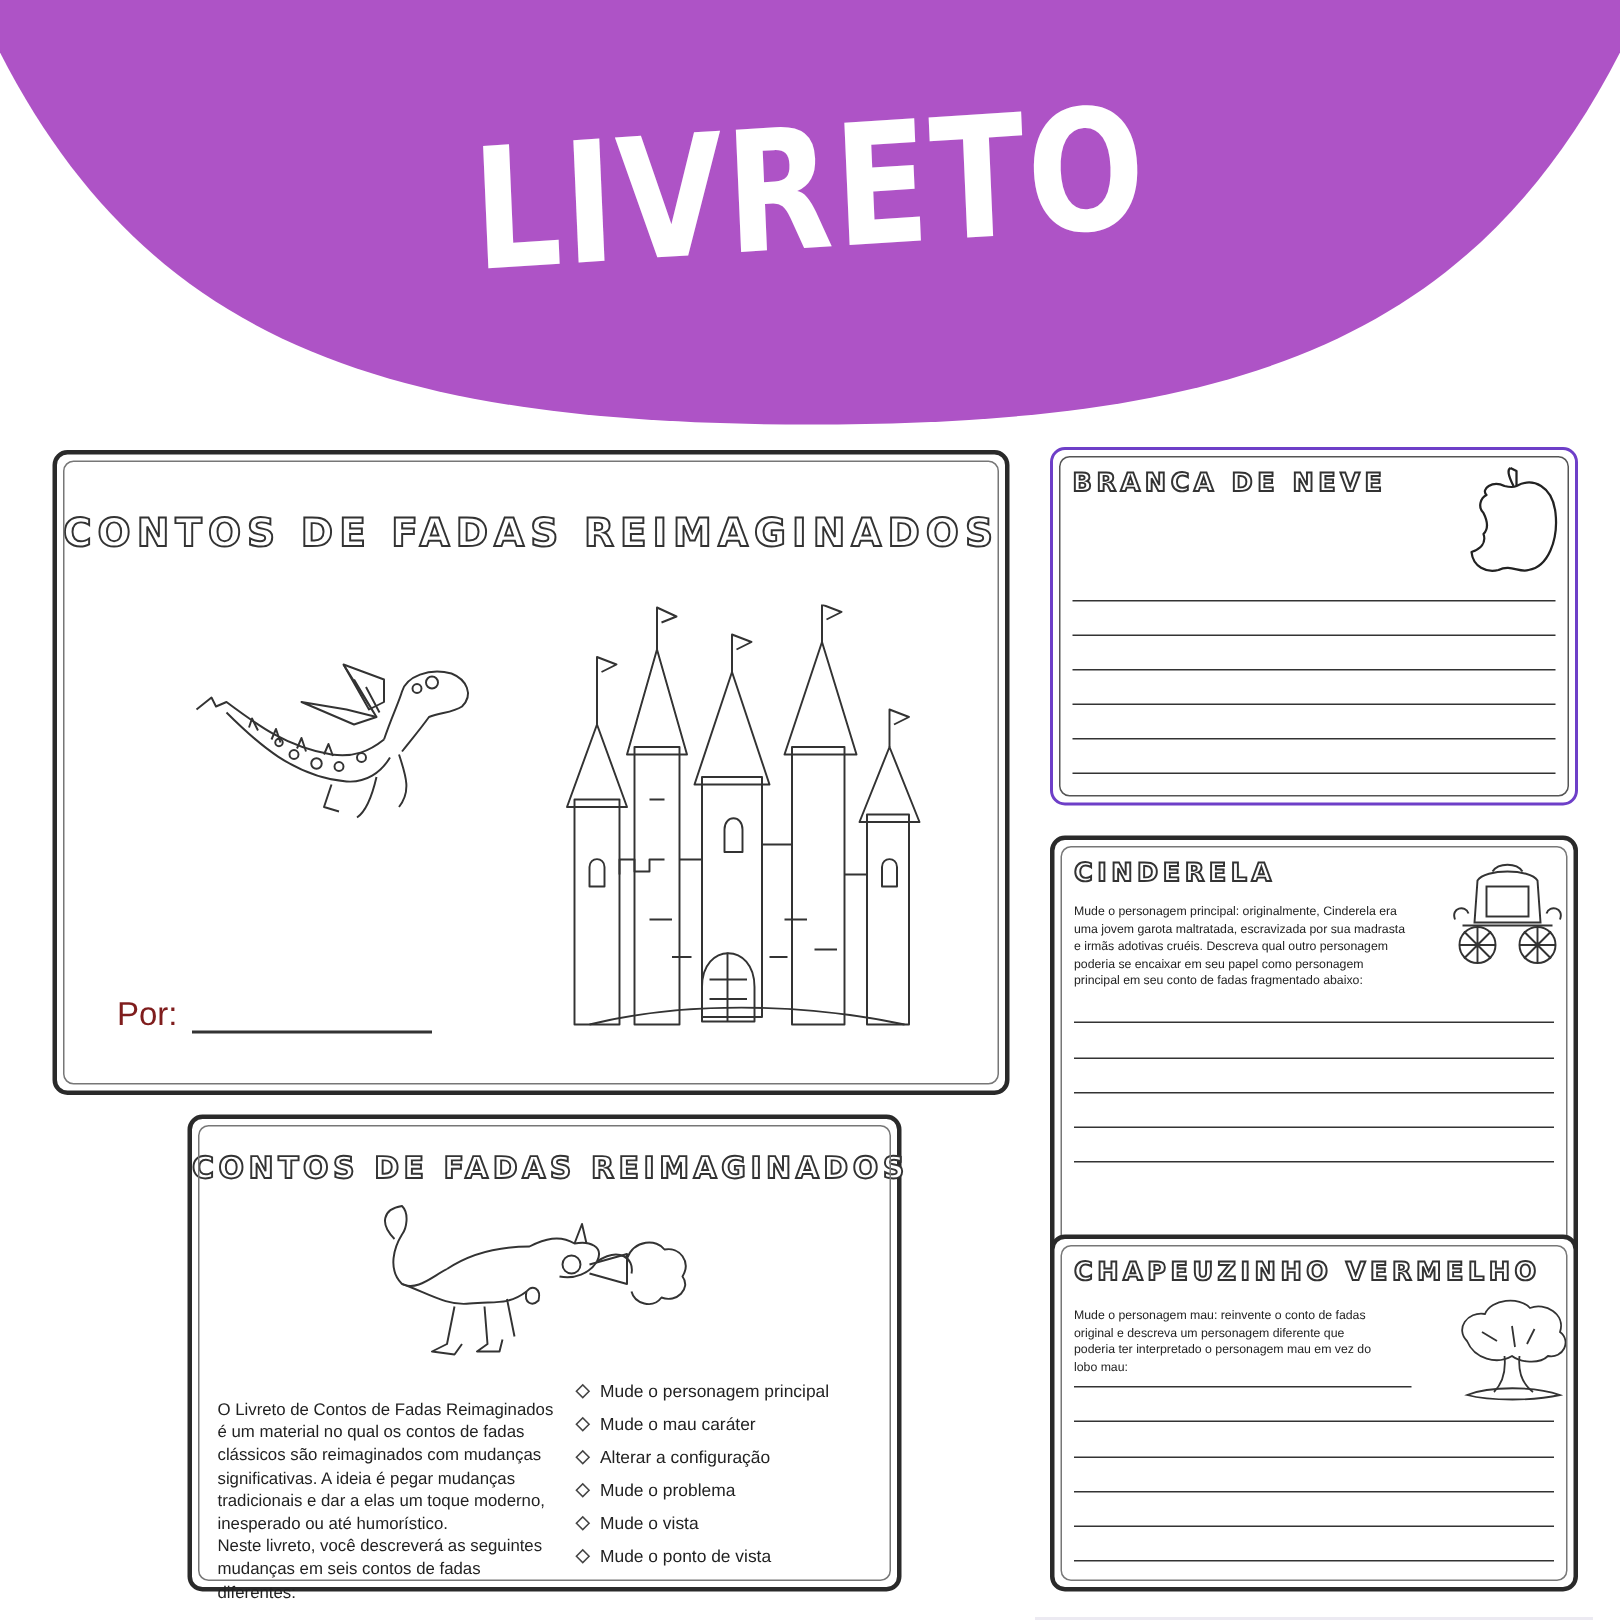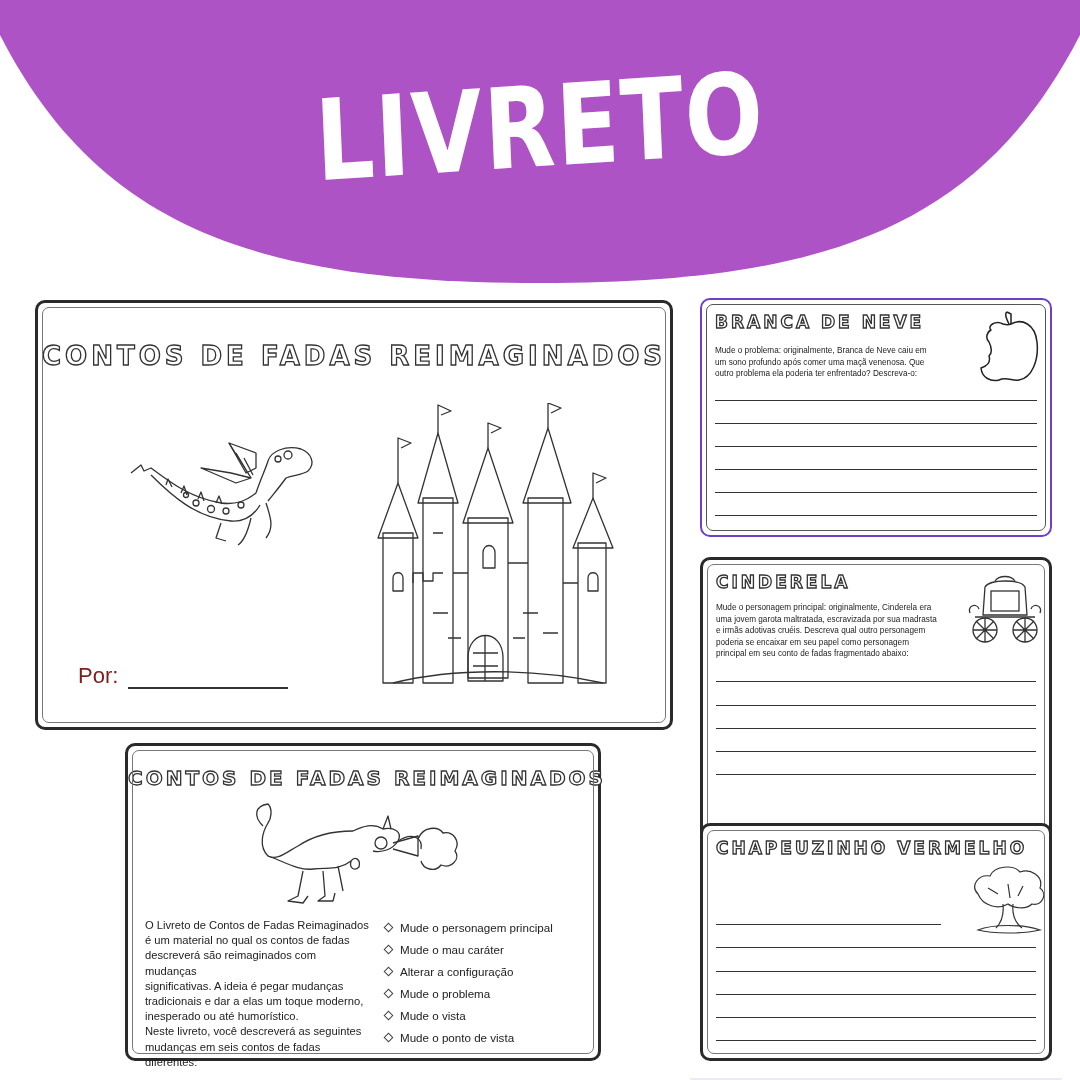--- a/index.html
+++ b/index.html
@@ -185,11 +185,6 @@
 
 <div class="card tale branca purple">
   <div class="outline-title">BRANCA DE NEVE</div>
-  <div class="prompt" style="top:45px;">
-    <div>Mude o problema: originalmente, Branca de Neve caiu em</div>
-    <div>um sono profundo após comer uma maçã venenosa. Que</div>
-    <div>outro problema ela poderia ter enfrentado? Descreva-o:</div>
-  </div>
   <svg class="art" style="left:275px; top:10px;" width="65" height="75" viewBox="0 0 65 75">
     <g fill="none" stroke="#222" stroke-width="1.5" stroke-linejoin="round">
       <path d="M32,14 C28,6 28,3 30,2 M30,2 L34,4 L34,14"></path>

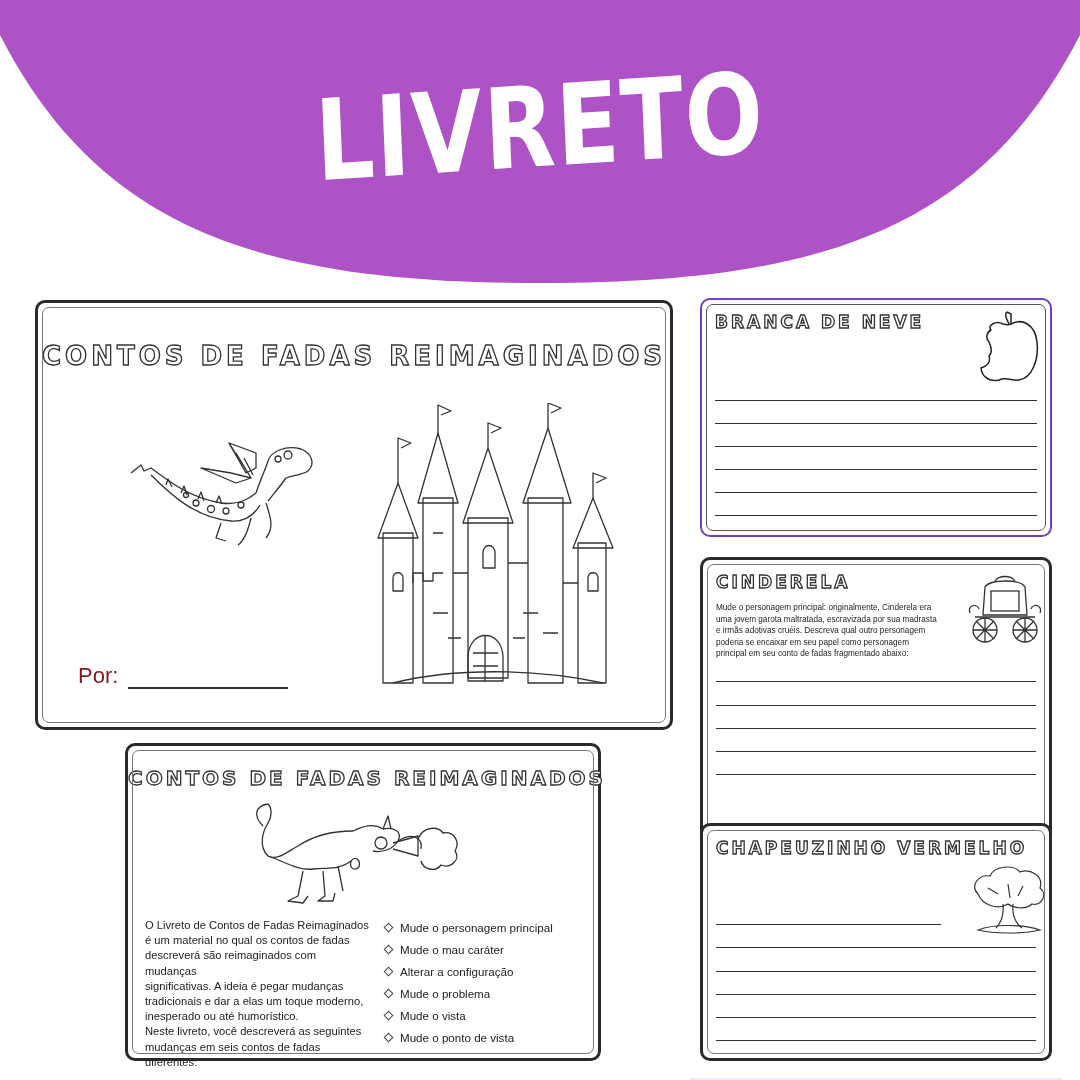--- a/index.html
+++ b/index.html
@@ -229,6 +229,12 @@
 
 <div class="card tale chapeu">
   <div class="outline-title">CHAPEUZINHO VERMELHO</div>
+  <div class="prompt" style="top:45px;">
+    <div>Mude o personagem mau: reinvente o conto de fadas</div>
+    <div>original e descreva um personagem diferente que</div>
+    <div>poderia ter interpretado o personagem mau em vez do</div>
+    <div>lobo mau:</div>
+  </div>
   <svg class="art" style="left:265px; top:38px;" width="80" height="70" viewBox="0 0 80 70">
     <g fill="none" stroke="#333" stroke-width="1.2">
       <path d="M10,30 C2,22 10,10 22,12 C26,2 45,0 52,8 C62,4 76,12 72,24 C80,30 74,42 64,40 C58,46 45,44 40,40 C30,46 15,42 10,30 Z"></path>

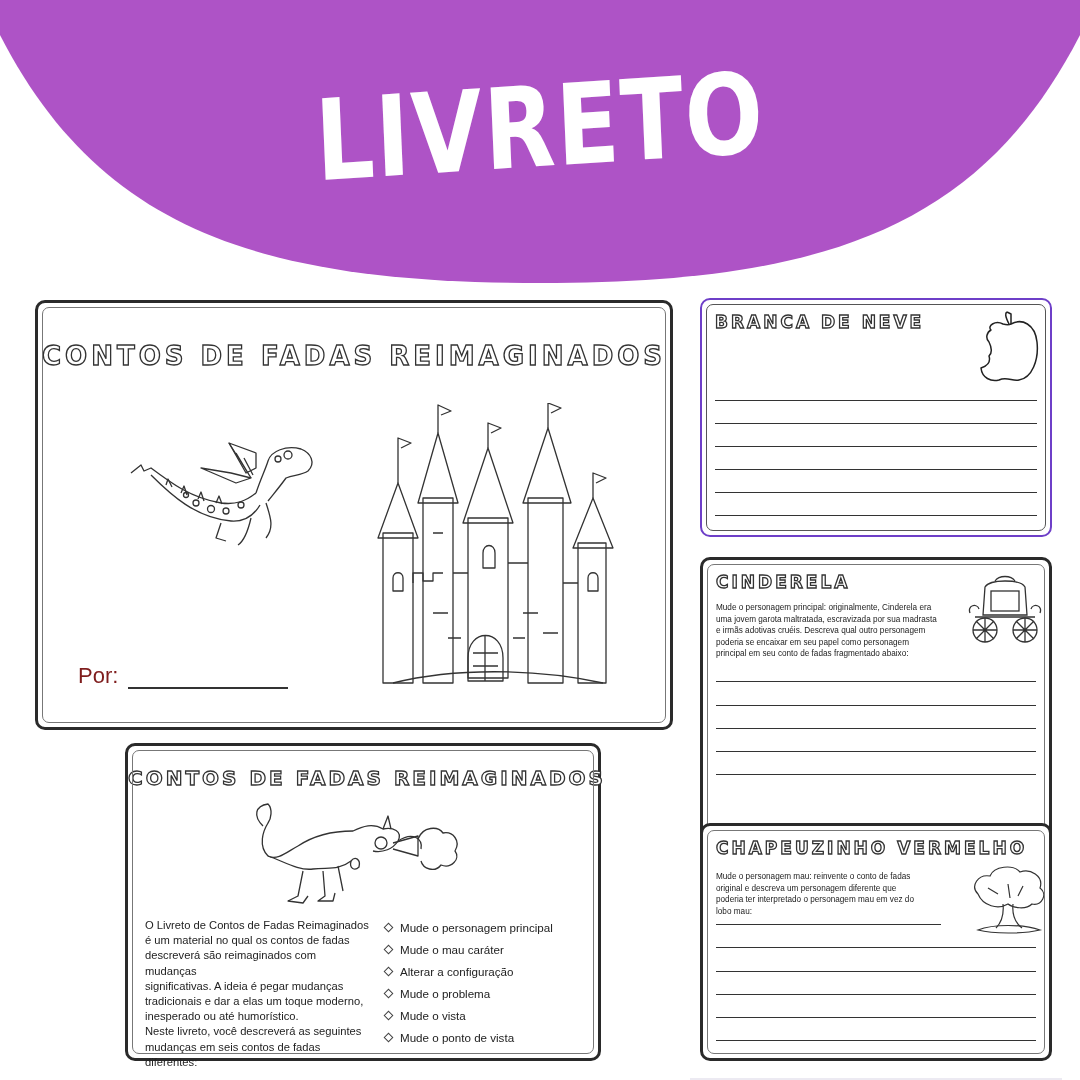--- a/index.html
+++ b/index.html
@@ -40,7 +40,7 @@
   .intro { left: 125px; top: 743px; width: 476px; height: 318px; }
   .intro .outline-title { position: absolute; left: 0; width: 100%; text-align: center; top: 20px; font-size: 20px; letter-spacing: 3px; }
   .intro .wolf { position: absolute; left: 115px; top: 55px; }
-  .intro .desc { position: absolute; left: 17px; top: 172px; width: 225px; font-size: 11.2px; line-height: 15.2px; color: #222; }
+  .intro .desc { position: absolute; left: 17px; top: 187px; width: 225px; font-size: 11.2px; line-height: 15.2px; color: #222; }
   .intro .changes { position: absolute; left: 254px; top: 170px; list-style: none; font-size: 11.6px; color: #222; }
   .intro .changes li { height: 22px; display: flex; align-items: center; }
   .intro .changes .diamond { display: inline-block; width: 7px; height: 7px; border: 1.2px solid #444; transform: rotate(45deg); margin: 0 8px 0 3px; }

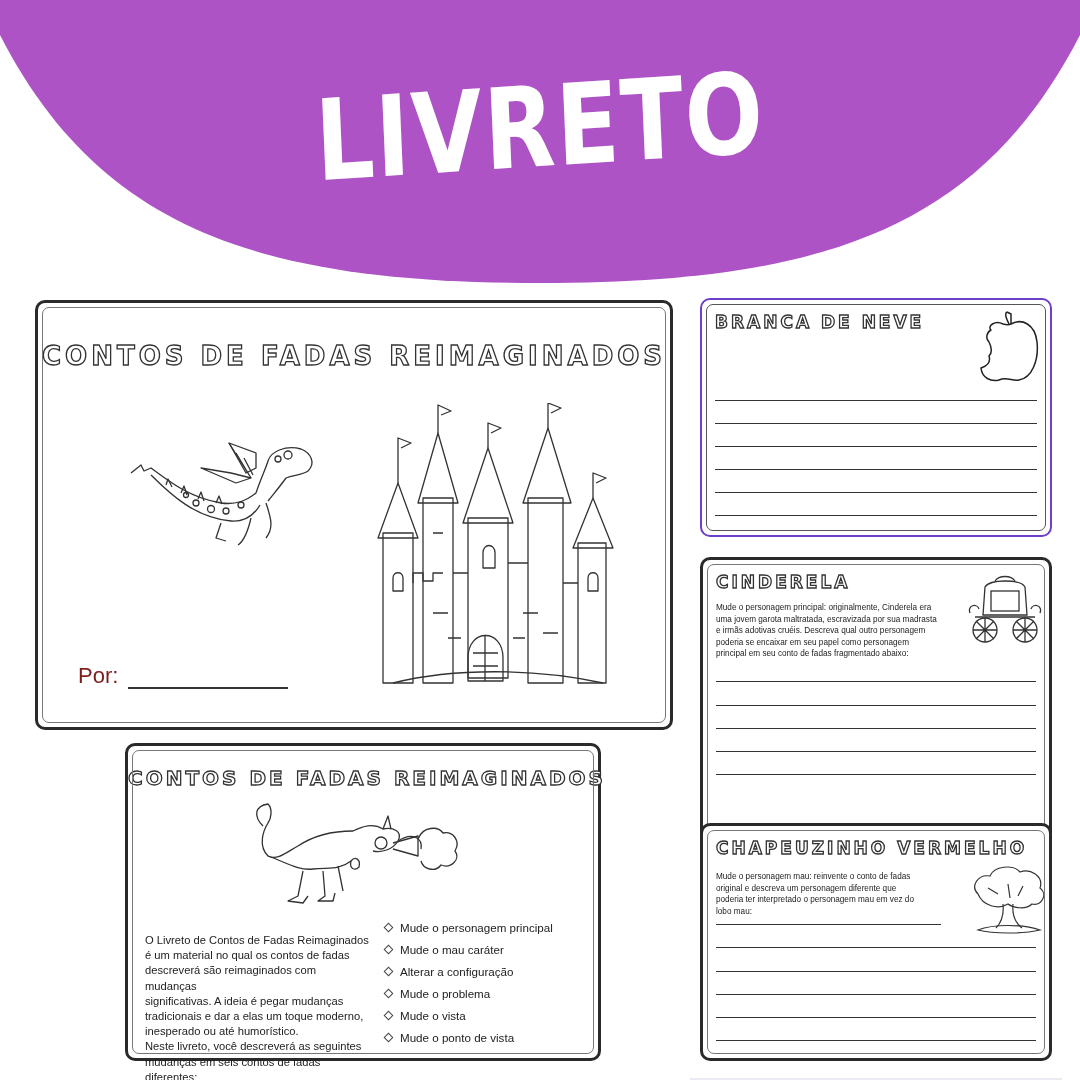--- a/index.html
+++ b/index.html
@@ -146,7 +146,7 @@
   <div class="desc">
     <div>O Livreto de Contos de Fadas Reimaginados</div>
     <div>é um material no qual os contos de fadas</div>
-    <div>descreverá são reimaginados com mudanças</div>
+    <div>clássicos são reimaginados com mudanças</div>
     <div>significativas. A ideia é pegar mudanças</div>
     <div>tradicionais e dar a elas um toque moderno,</div>
     <div>inesperado ou até humorístico.</div>

